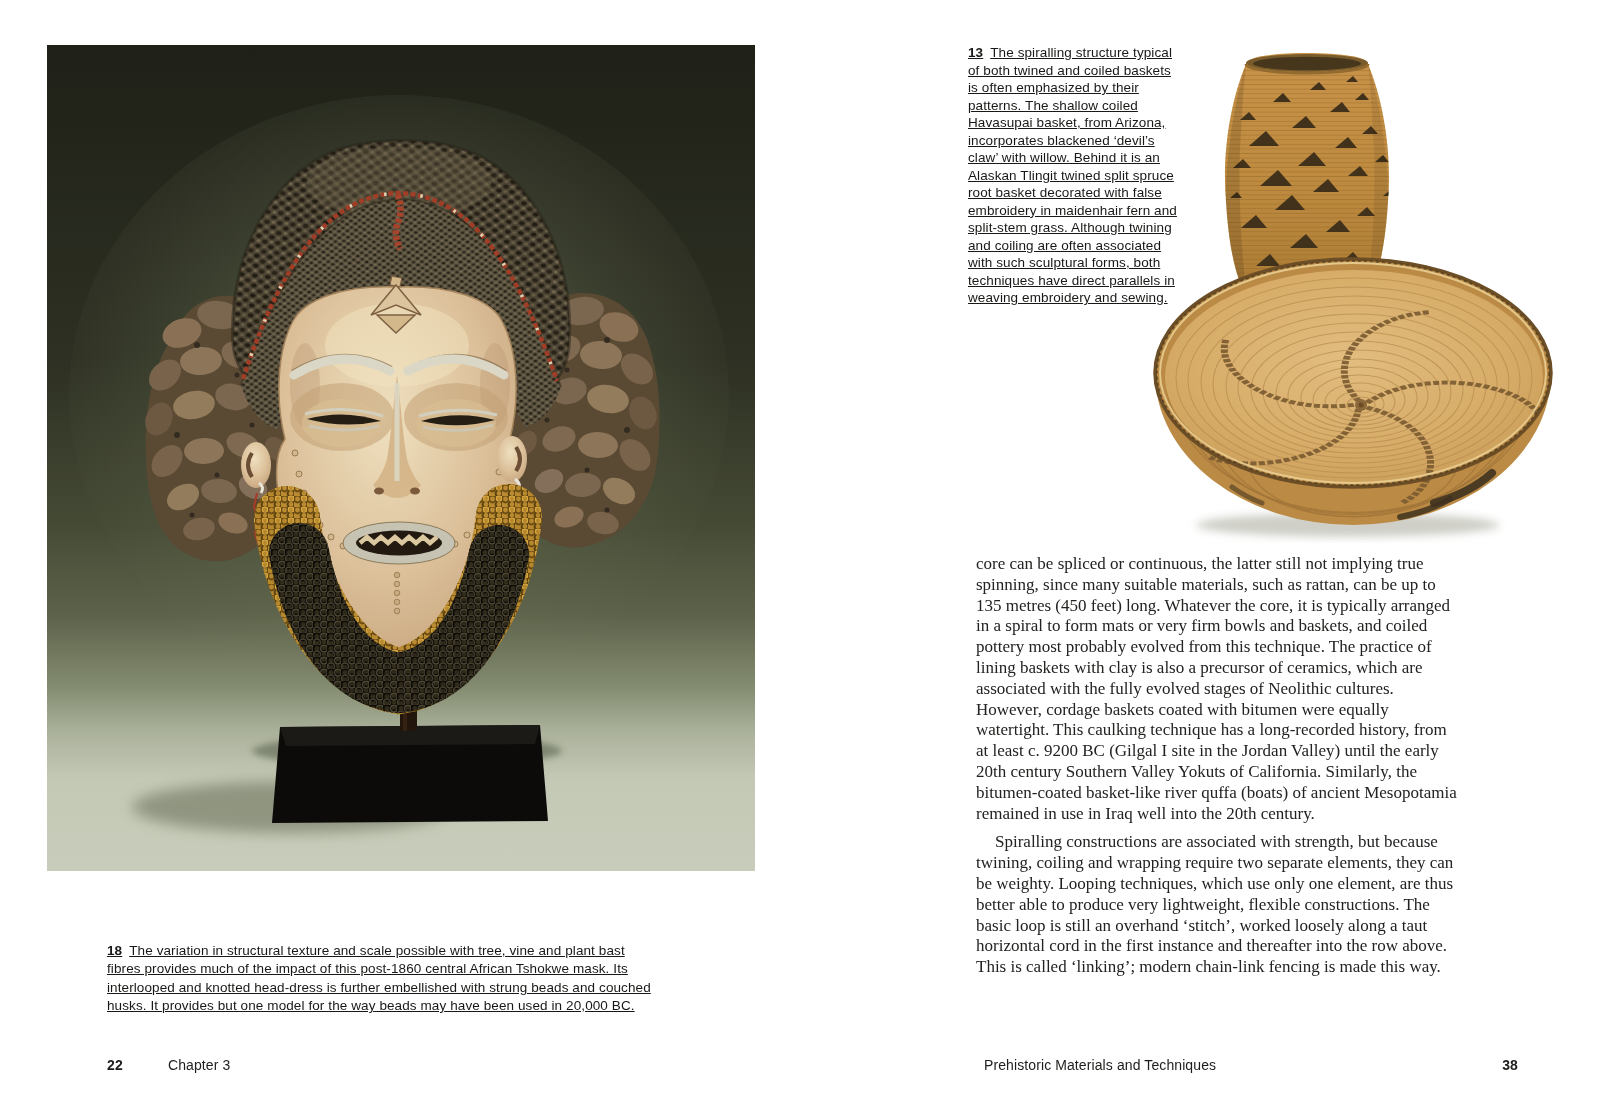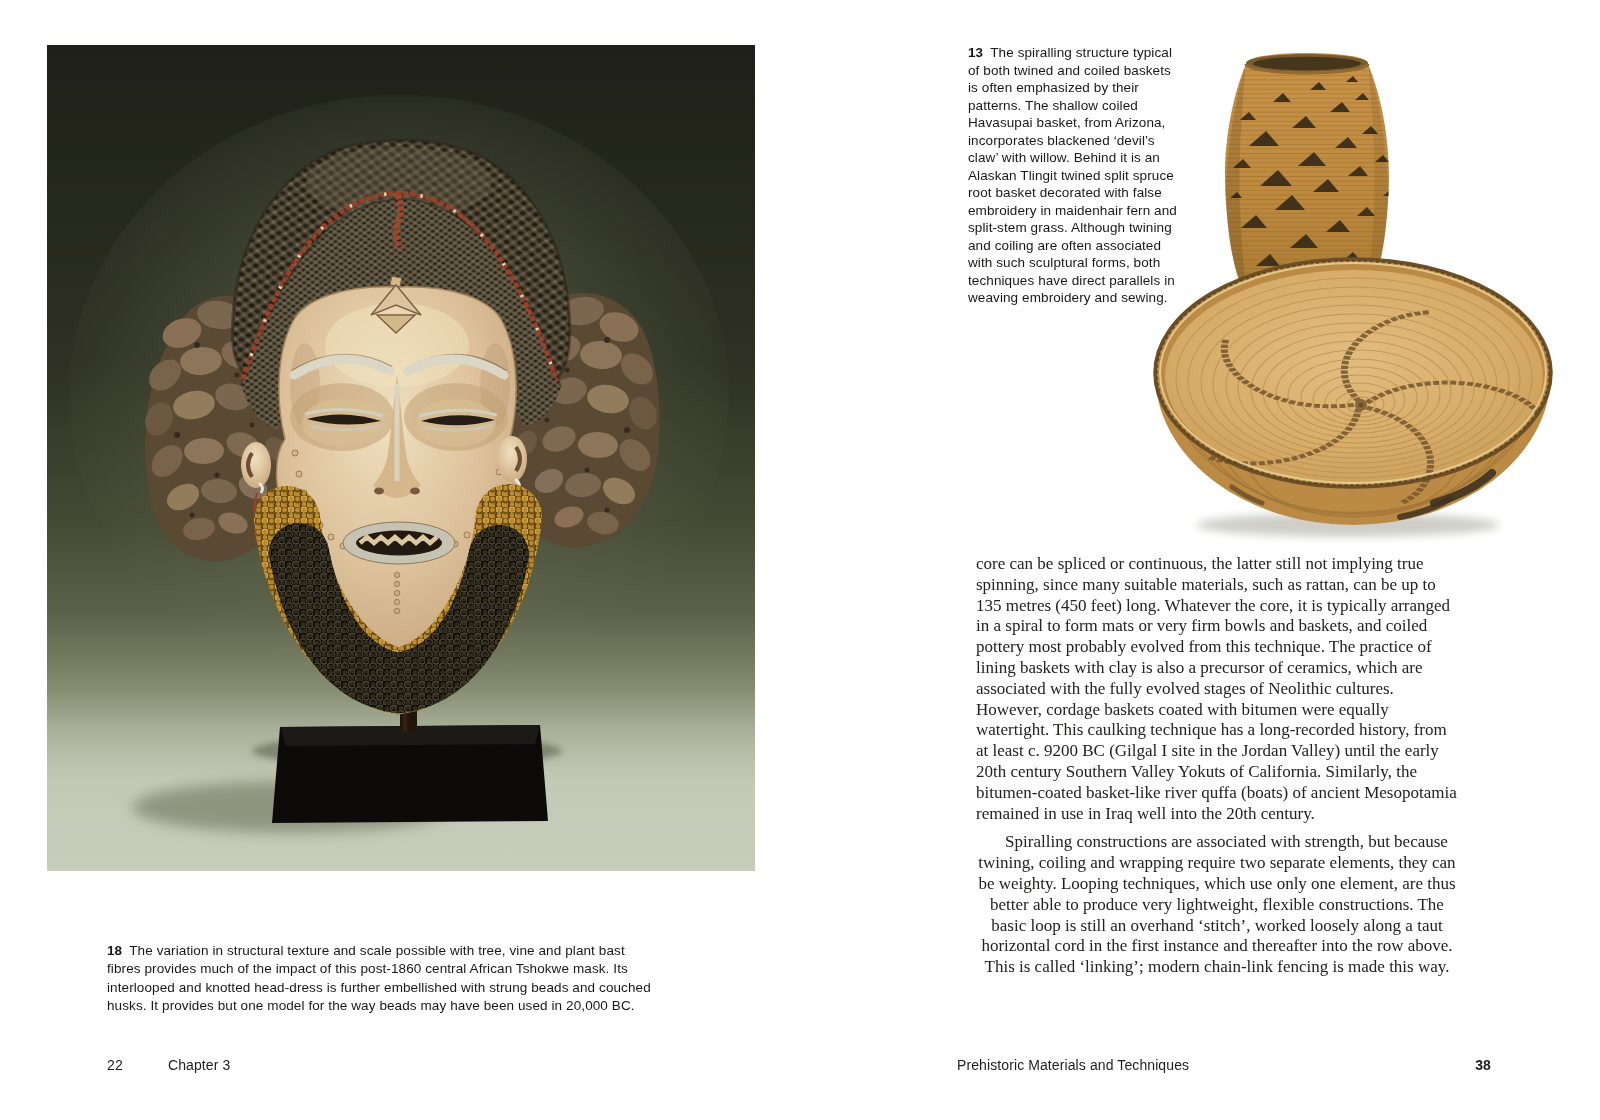--- a/index.html
+++ b/index.html
@@ -7,7 +7,7 @@
           font-family:"Liberation Sans",sans-serif;color:var(--ink,#1d1d1b);overflow:hidden;}
   .photo-frame{position:absolute;left:47px;top:45px;width:708px;height:826px;}
   .photo-frame svg,.fig svg{display:block;width:100%;height:100%;}
-  .caption{position:absolute;margin:0;font-size:13.5px;line-height:18.4px;letter-spacing:.1px;color:#181816;}
+  .caption{position:absolute;margin:0;font-size:13.5px;line-height:18.4px;letter-spacing:.1px;color:#181816;text-decoration:underline;}
   .caption-left{left:107px;top:942px;width:544px;}
   .caption-right{left:968px;top:44px;width:213px;line-height:17.5px;}
   .fig-num{font-weight:700;margin-right:7px;}

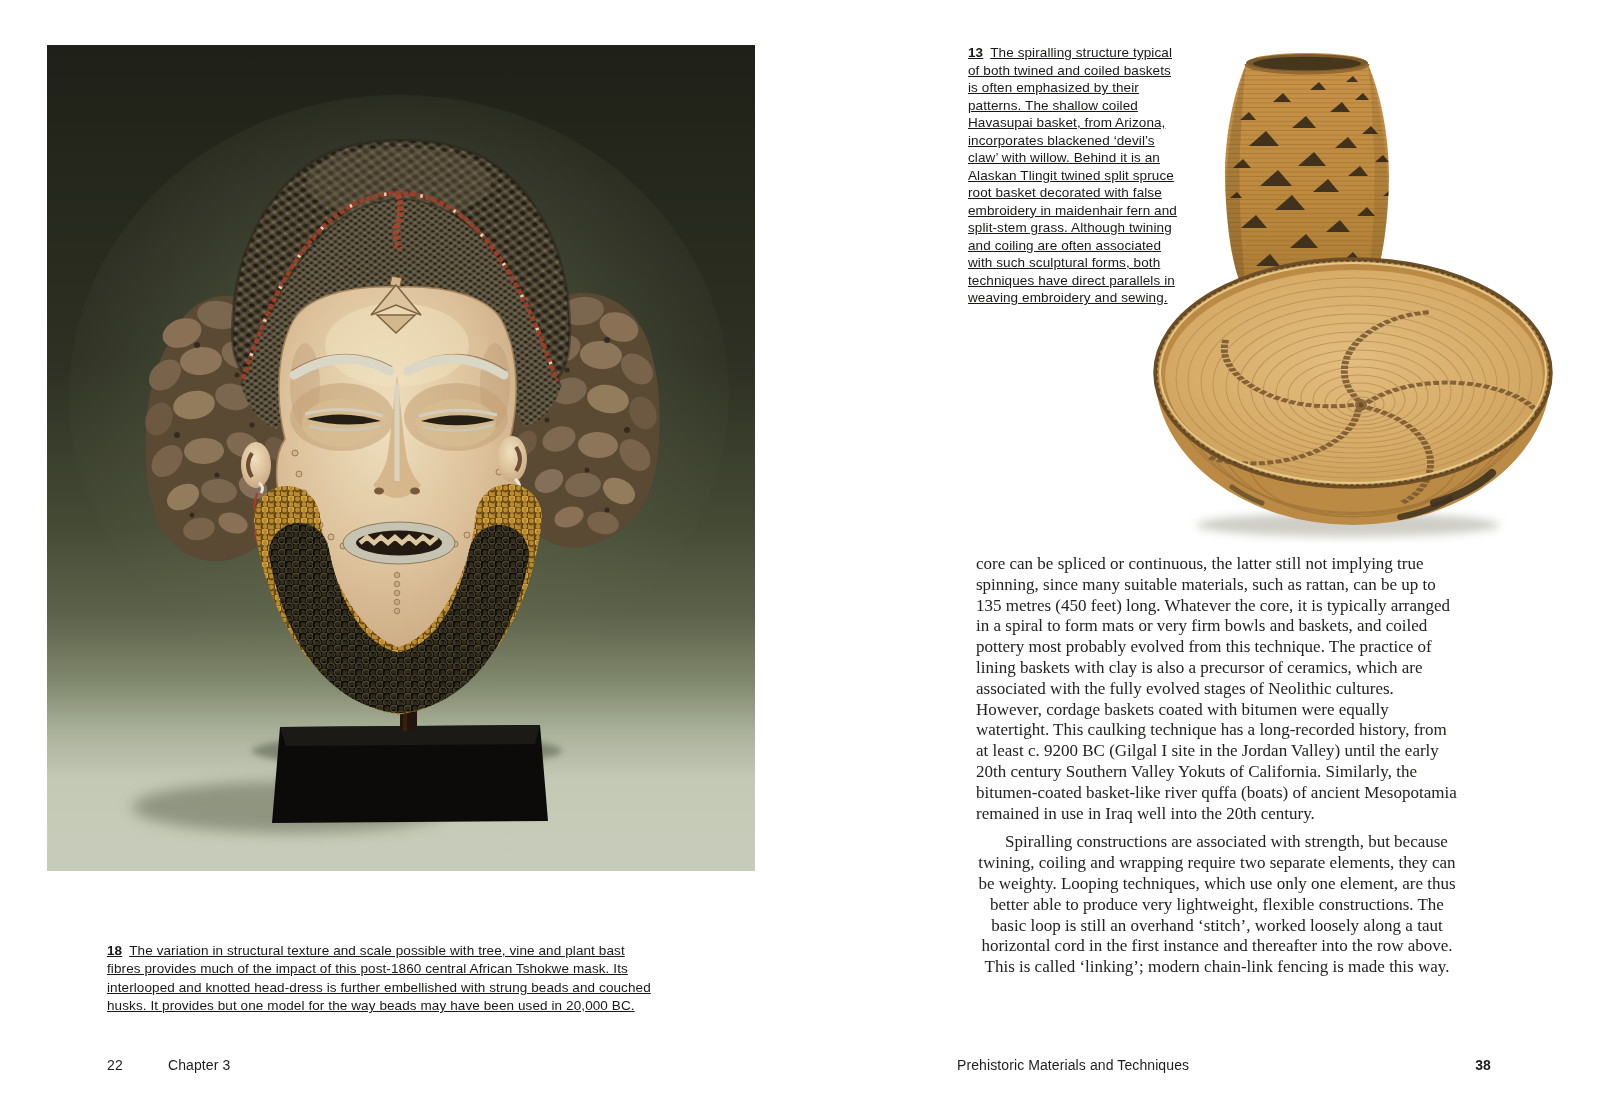--- a/index.html
+++ b/index.html
@@ -14,7 +14,7 @@
   .body-copy{position:absolute;left:968px;top:546px;width:498px;
              font-family:"Liberation Serif",serif;font-size:17px;line-height:20.8px;color:#222220;}
   .body-copy p{margin:8px;}
-  .body-copy p.indent{text-indent:19px;text-align:center;}
+  .body-copy p.indent{text-indent:19px;}
   .footer{position:absolute;top:1057px;font-size:14px;letter-spacing:.1px;}
   .footer-left{left:107px;}
   .footer-left .page-num{display:inline-block;min-width:61px;font-weight:400;}

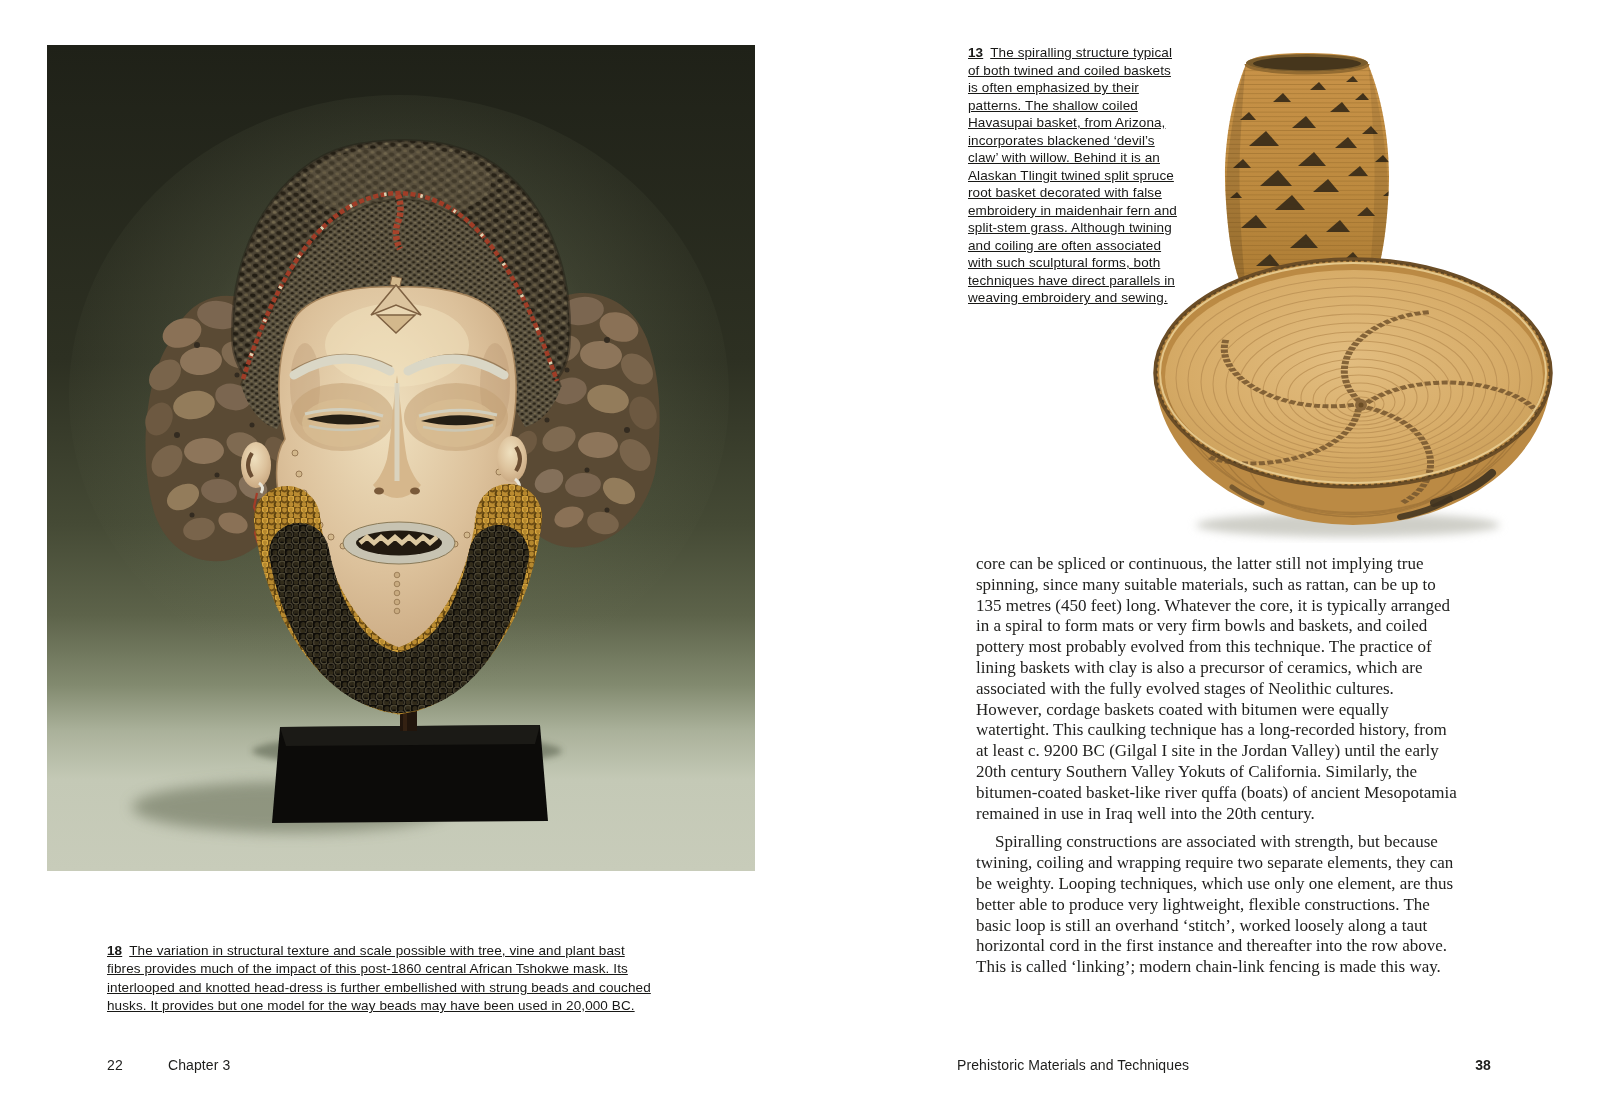--- a/index.html
+++ b/index.html
@@ -17,7 +17,7 @@
   .body-copy p.indent{text-indent:19px;}
   .footer{position:absolute;top:1057px;font-size:14px;letter-spacing:.1px;}
   .footer-left{left:107px;}
-  .footer-left .page-num{display:inline-block;min-width:61px;font-weight:400;}
+  .footer-left .page-num{display:inline-block;min-width:61px;font-weight:700;}
   .footer-right{left:957px;width:534px;display:flex;justify-content:space-between;}
   .footer-right .page-num{font-weight:700;}
   .fig{position:absolute;}

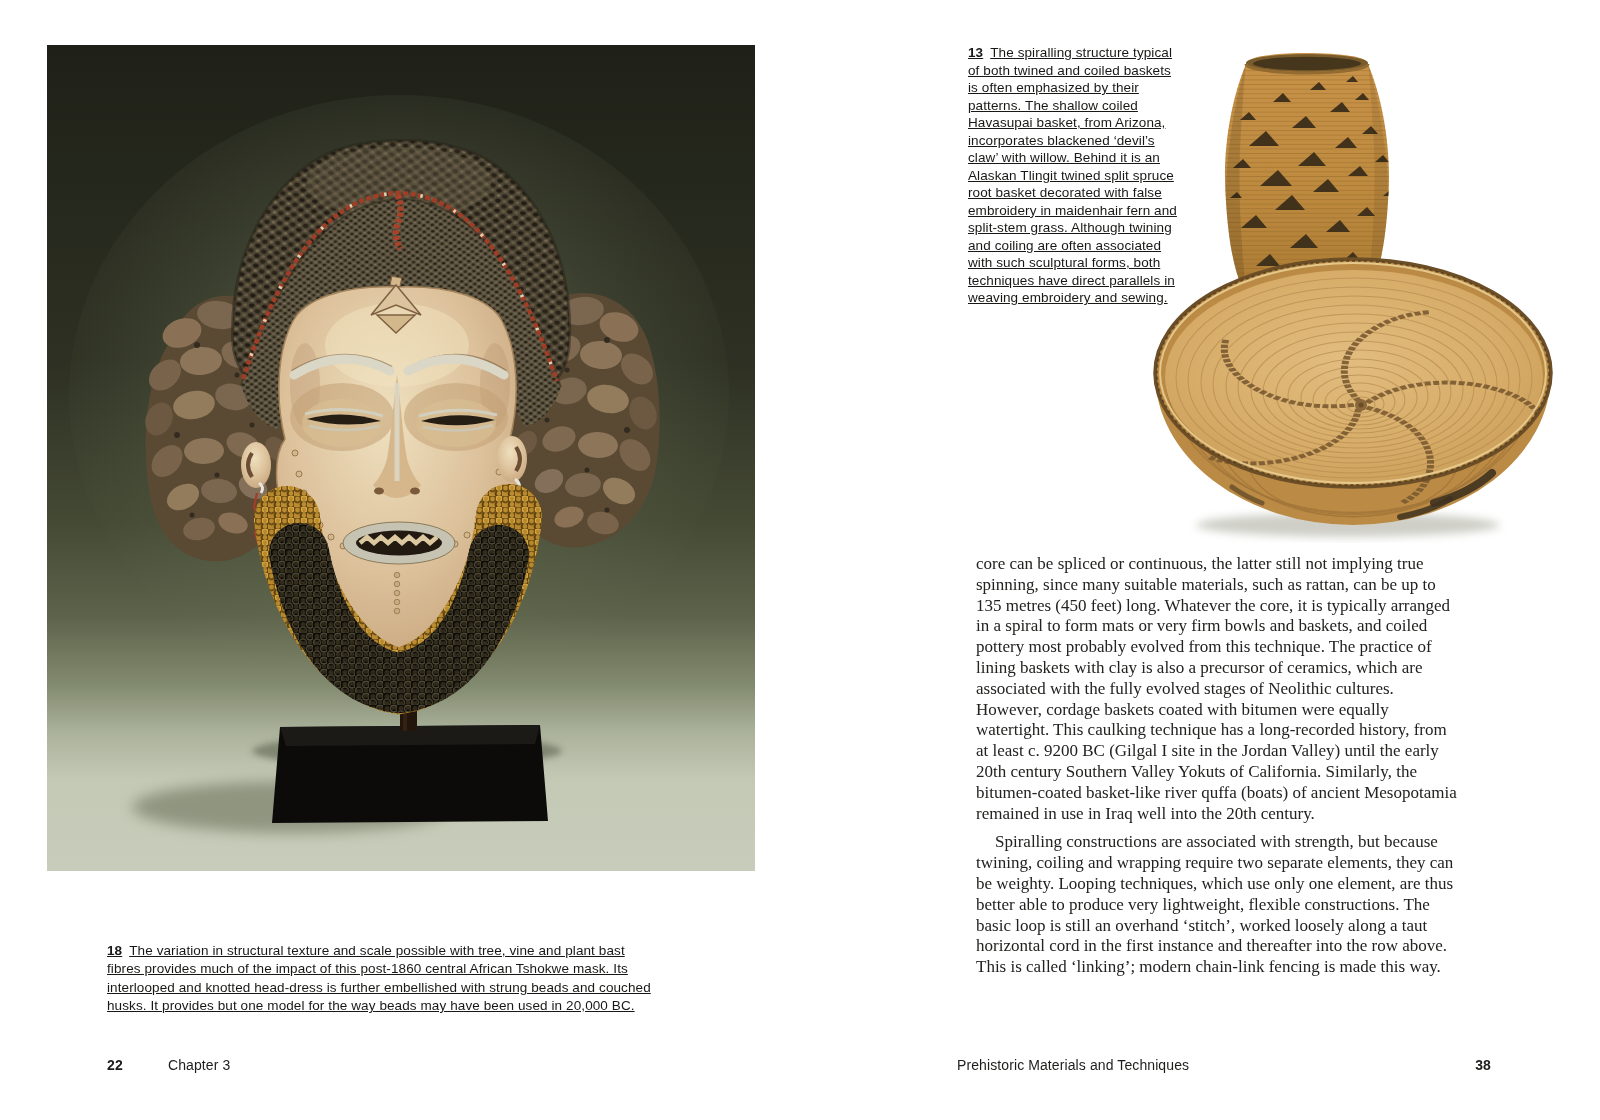--- a/index.html
+++ b/index.html
@@ -18,7 +18,7 @@
   .footer{position:absolute;top:1057px;font-size:14px;letter-spacing:.1px;}
   .footer-left{left:107px;}
   .footer-left .page-num{display:inline-block;min-width:61px;font-weight:700;}
-  .footer-right{left:957px;width:534px;display:flex;justify-content:space-between;}
+  .footer-right{left:984px;width:534px;display:flex;justify-content:space-between;}
   .footer-right .page-num{font-weight:700;}
   .fig{position:absolute;}
   .fig-tall{left:1212px;top:50px;width:190px;height:258px;}

